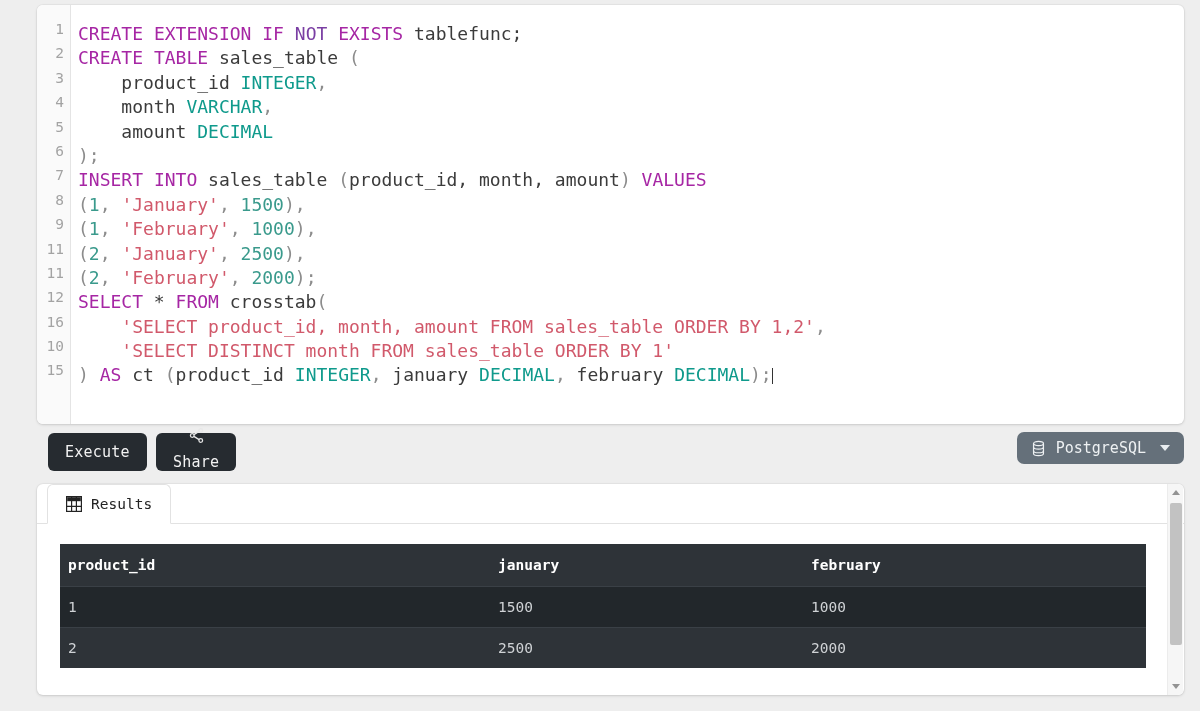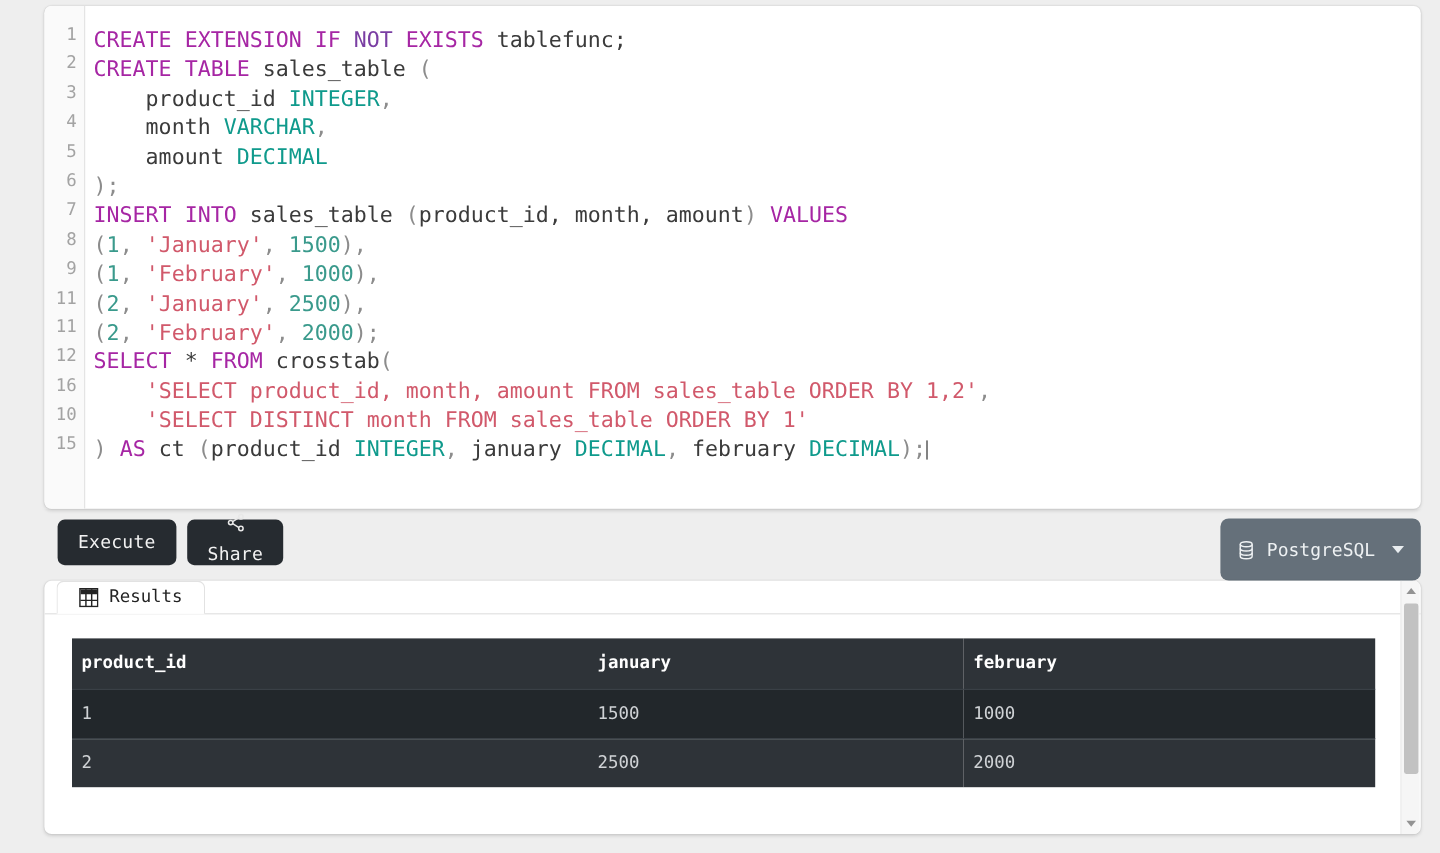--- a/index.html
+++ b/index.html
@@ -96,7 +96,7 @@
   .dbsel {
     position: absolute;
     right: 0; top: -1px;
-    height: 52px;
+    height: 32px;
     background: #65707a;
     color: #eef1f3;
     border-radius: 7px;

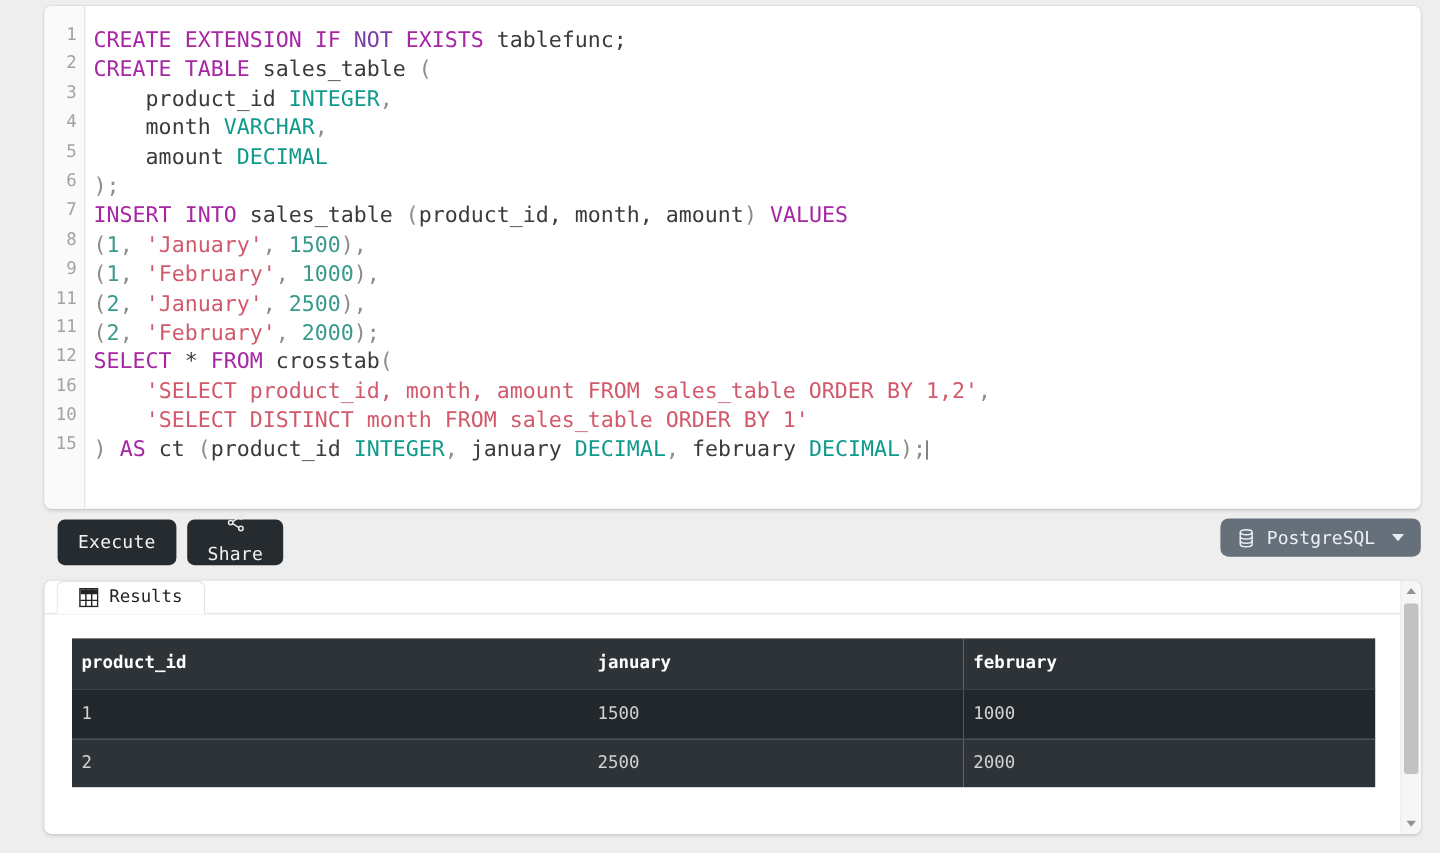--- a/index.html
+++ b/index.html
@@ -127,7 +127,7 @@
     overflow: hidden;
   }
   .tabs {
-    height: 28px;
+    height: 40px;
     border-bottom: 1px solid #e2e2e2;
     display: flex;
     align-items: stretch;

